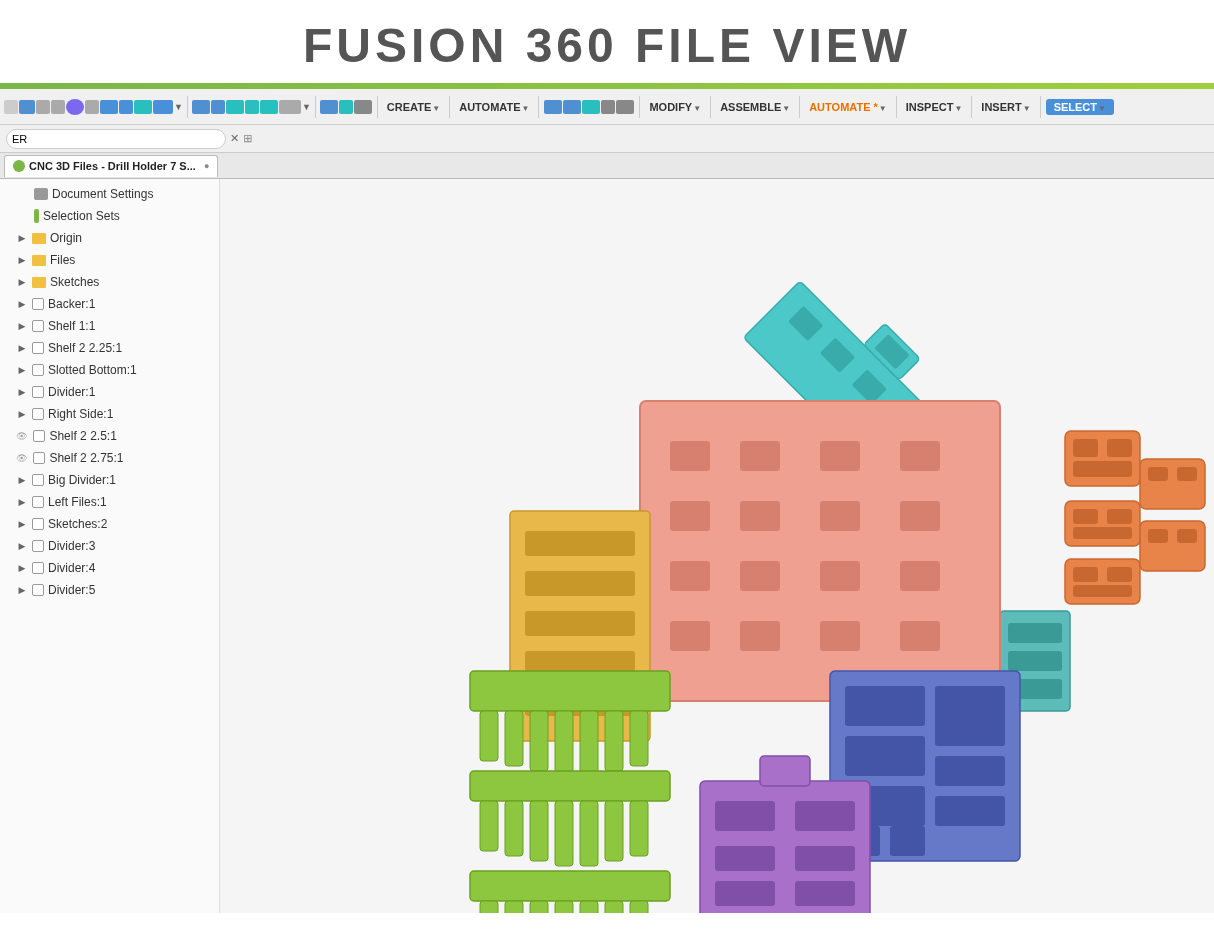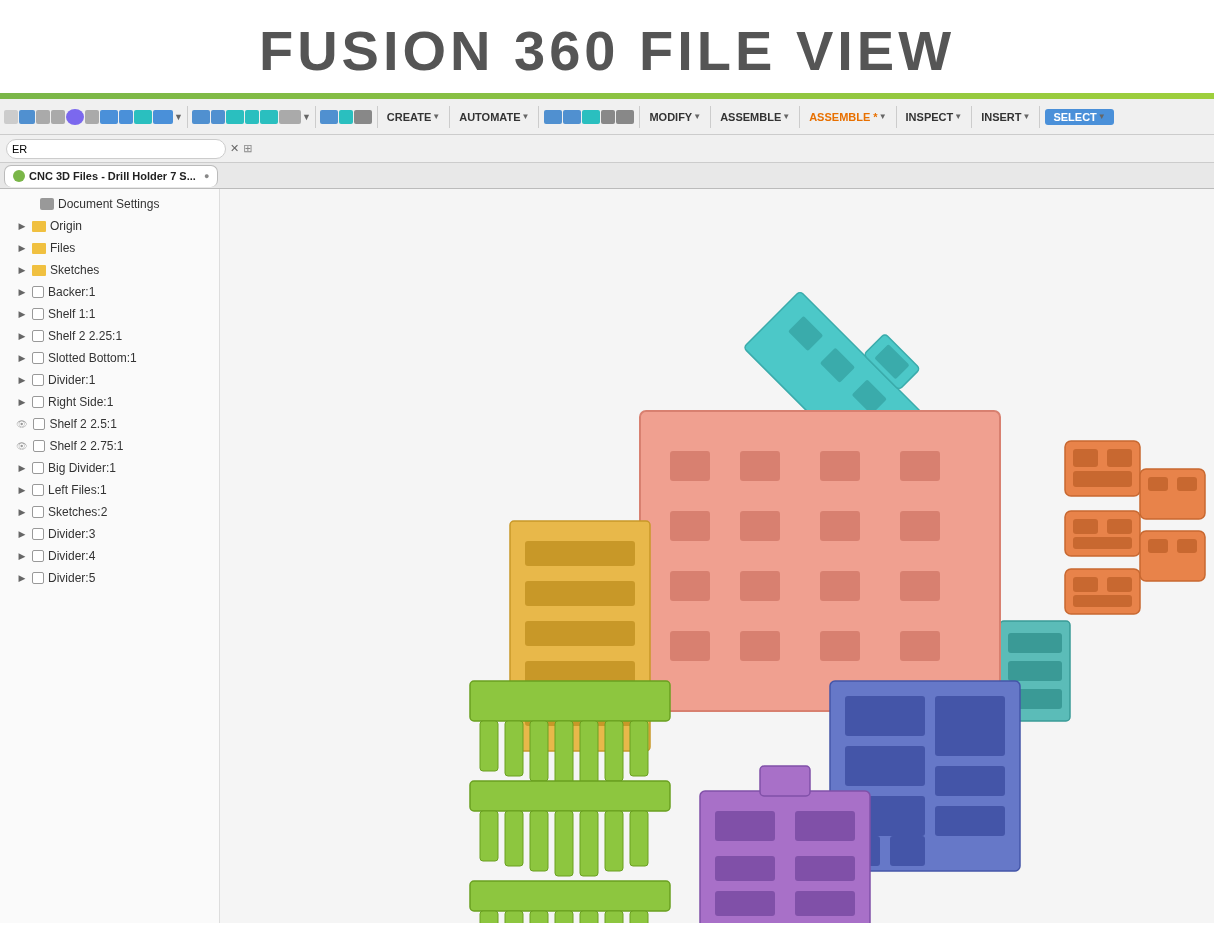--- a/index.html
+++ b/index.html
@@ -18,7 +18,7 @@
       background: #fff;
     }
     #title-area h1 {
-      font-size: 56px;
+      font-size: 48px;
       font-weight: 900;
       color: #555;
       letter-spacing: 4px;

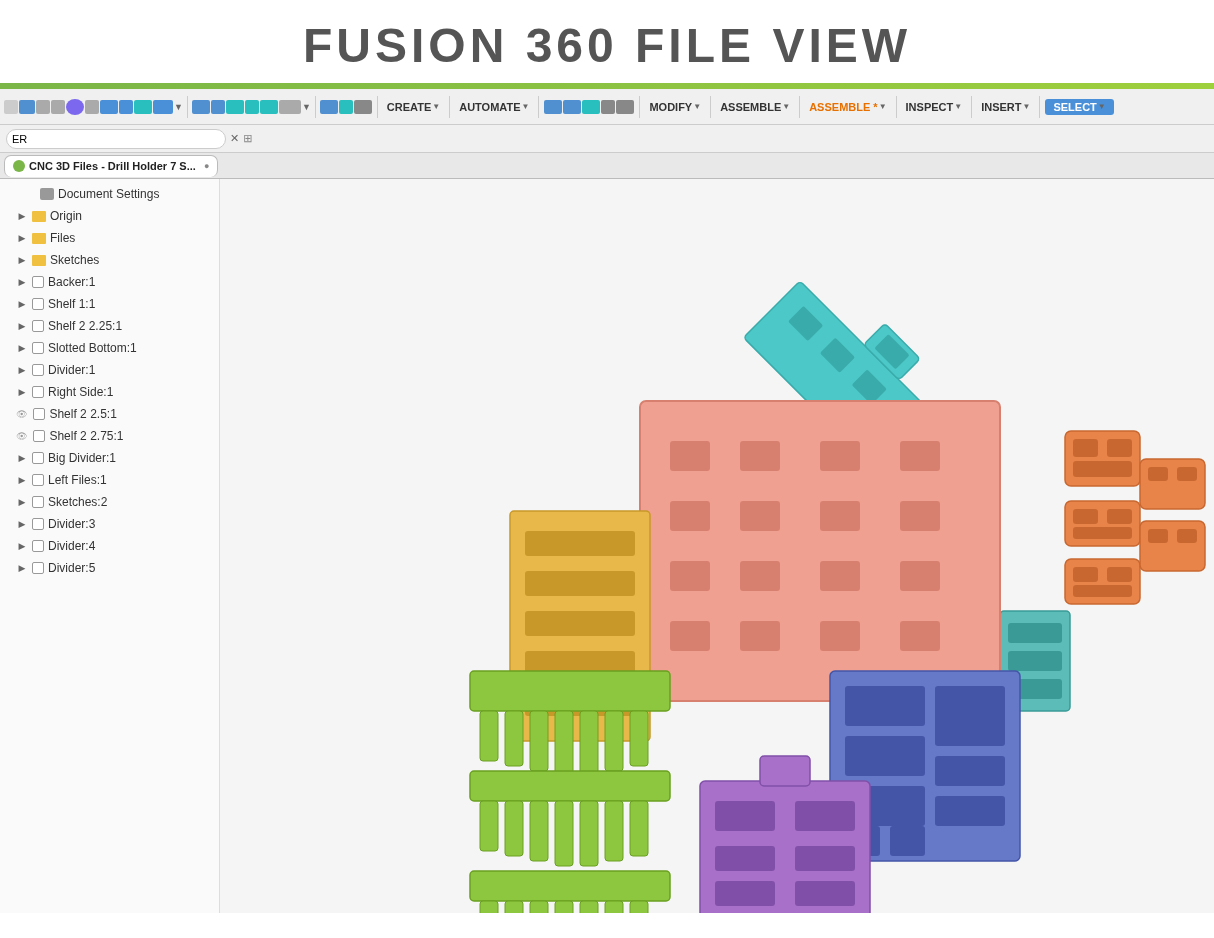--- a/index.html
+++ b/index.html
@@ -55,7 +55,7 @@
     }
     .toolbar-dropdown {
       display: flex;
-      align-items: center;
+      align-items: flex-end;
       gap: 1px;
       font-size: 11px;
       color: #333;

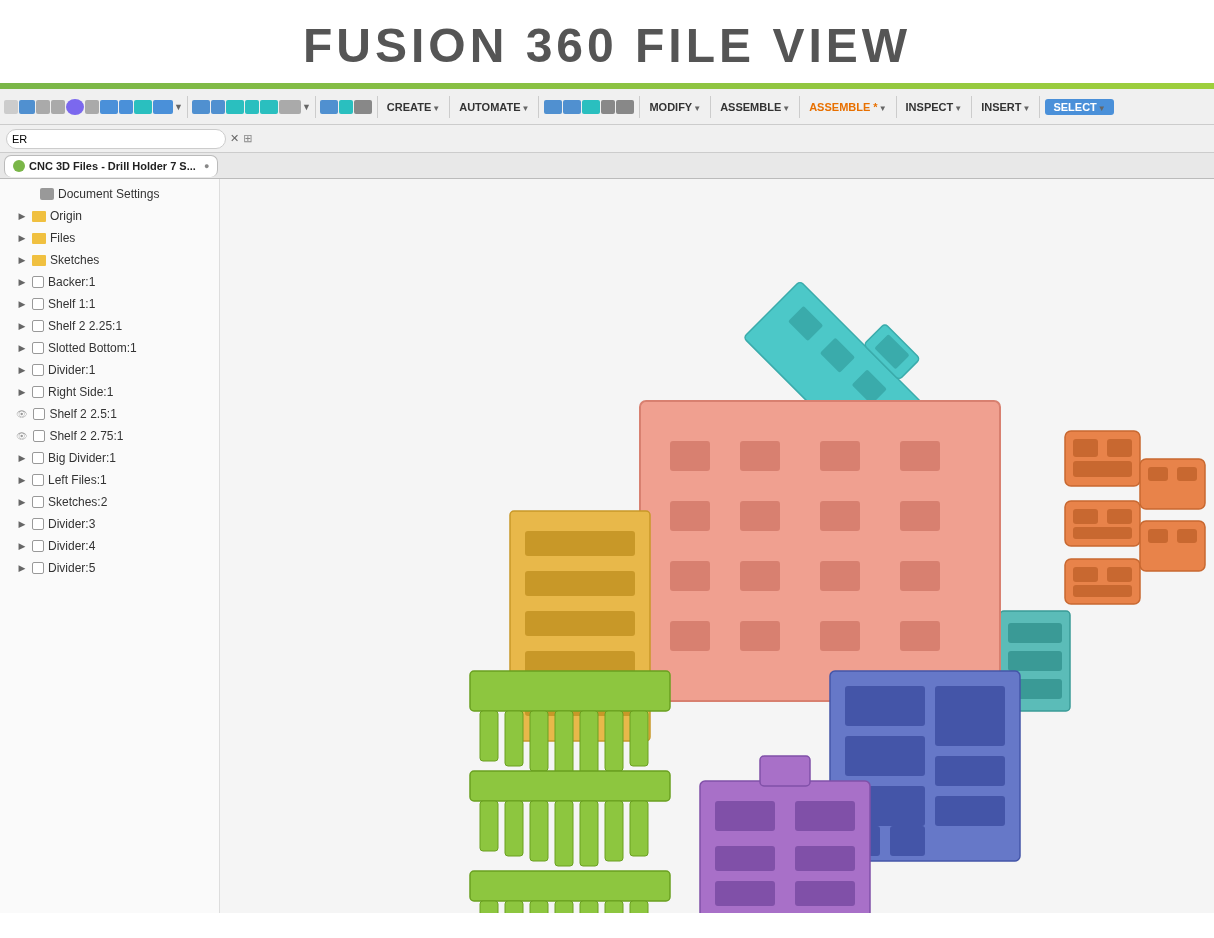--- a/index.html
+++ b/index.html
@@ -295,7 +295,7 @@
   <div class="toolbar-separator"></div>
 
   <div class="toolbar-dropdown" style="color:#e87000;">
-    <span>ASSEMBLE *</span>
+    <span>AUTOMATE *</span>
     <span class="arrow">▼</span>
   </div>
   <div class="toolbar-separator"></div>

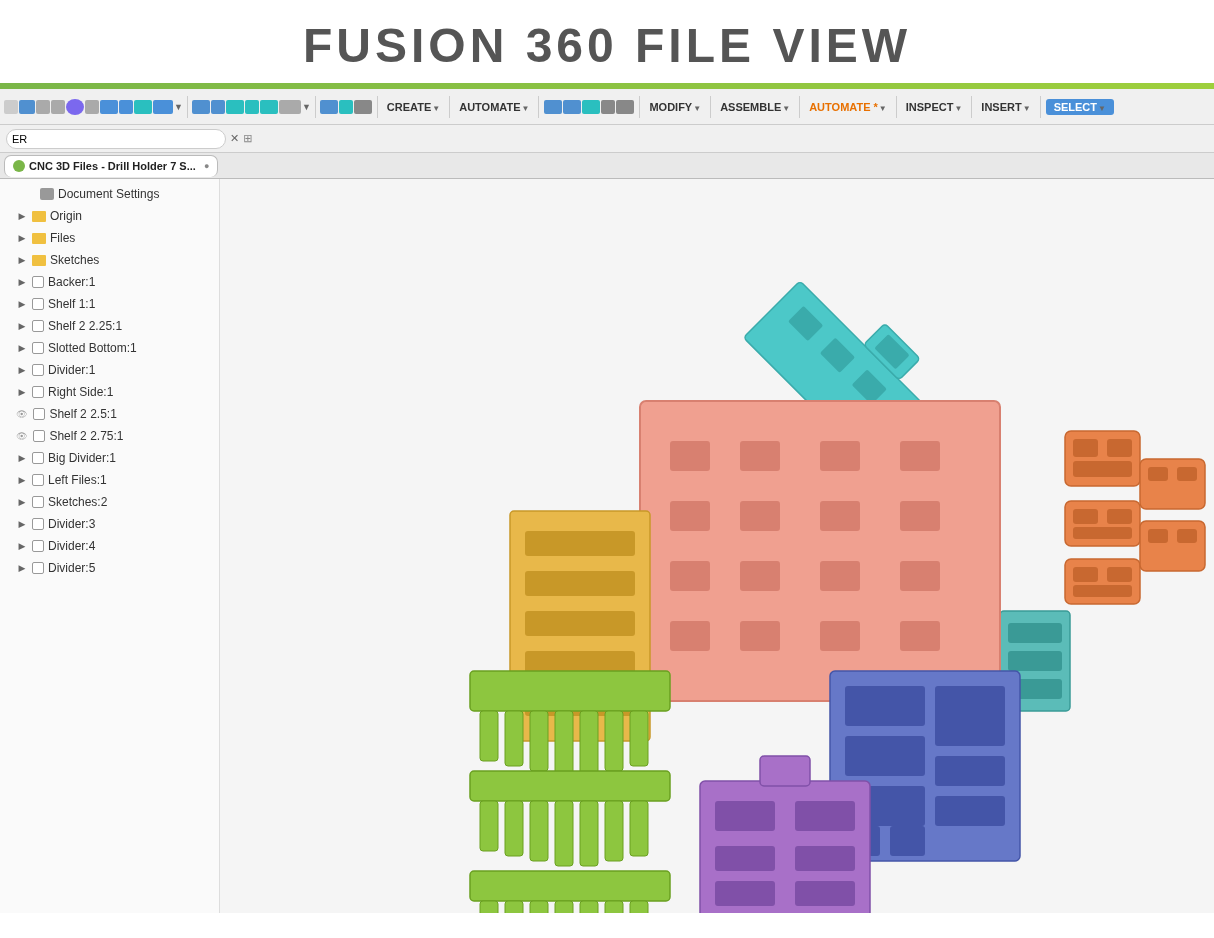--- a/index.html
+++ b/index.html
@@ -132,7 +132,6 @@
       background: white;
       color: #222;
       font-weight: bold;
-      border-radius: 7px;
     }
     .tab-icon {
       width: 12px;

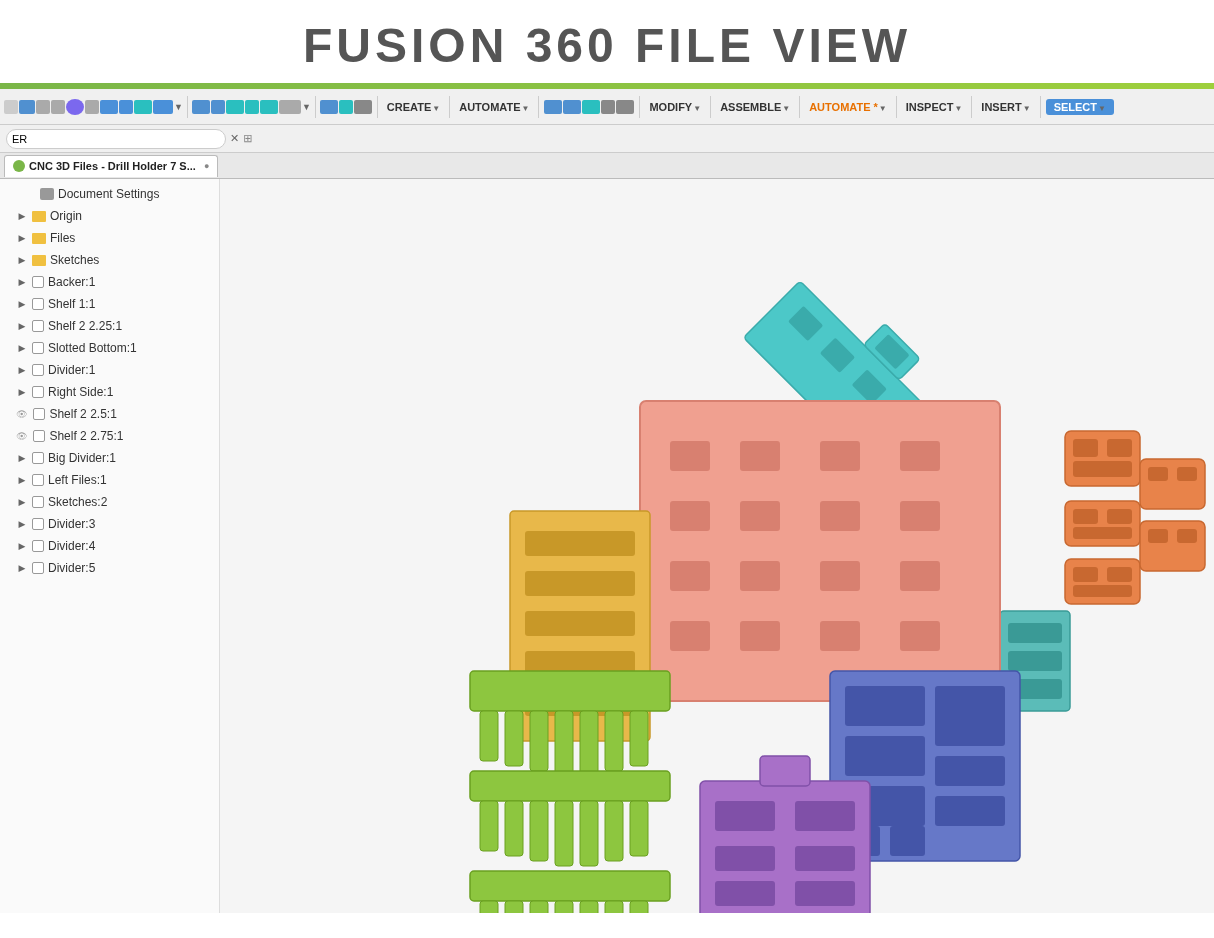--- a/index.html
+++ b/index.html
@@ -160,7 +160,7 @@
       display: flex;
       align-items: center;
       gap: 4px;
-      padding: 2px 6px 2px 24px;
+      padding: 2px 6px 2px 18px;
       font-size: 12px;
       color: #333;
       cursor: pointer;

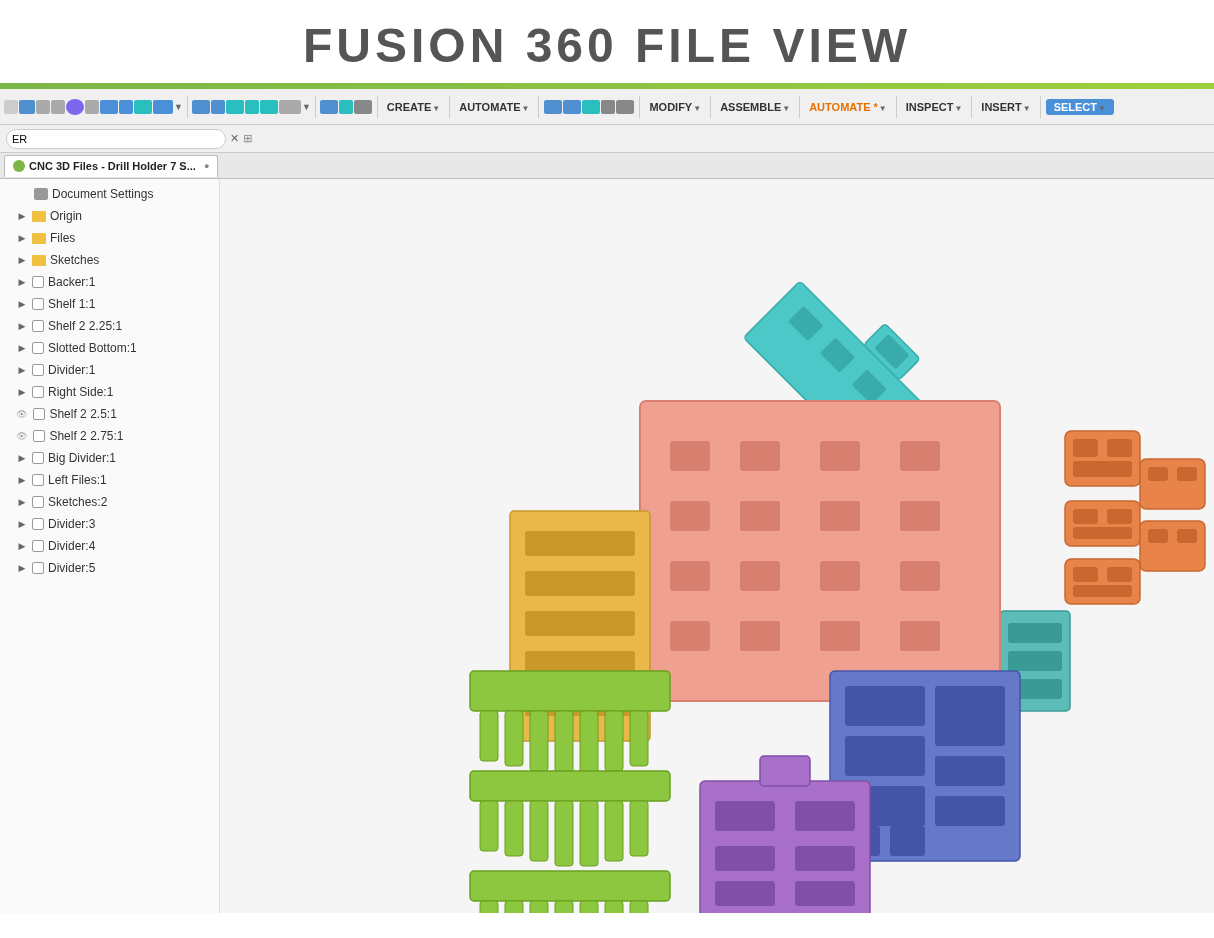--- a/index.html
+++ b/index.html
@@ -342,6 +342,11 @@
     </div>
 
 
+    <div class="sidebar-item">
+      <span class="sidebar-expand"></span>
+      <span class="sidebar-section-icon green"></span>
+      <span class="sidebar-label">Selection Sets</span>
+    </div>
 
     <div class="sidebar-item" style="padding-left:16px;">
       <span class="sidebar-expand">▶</span>

